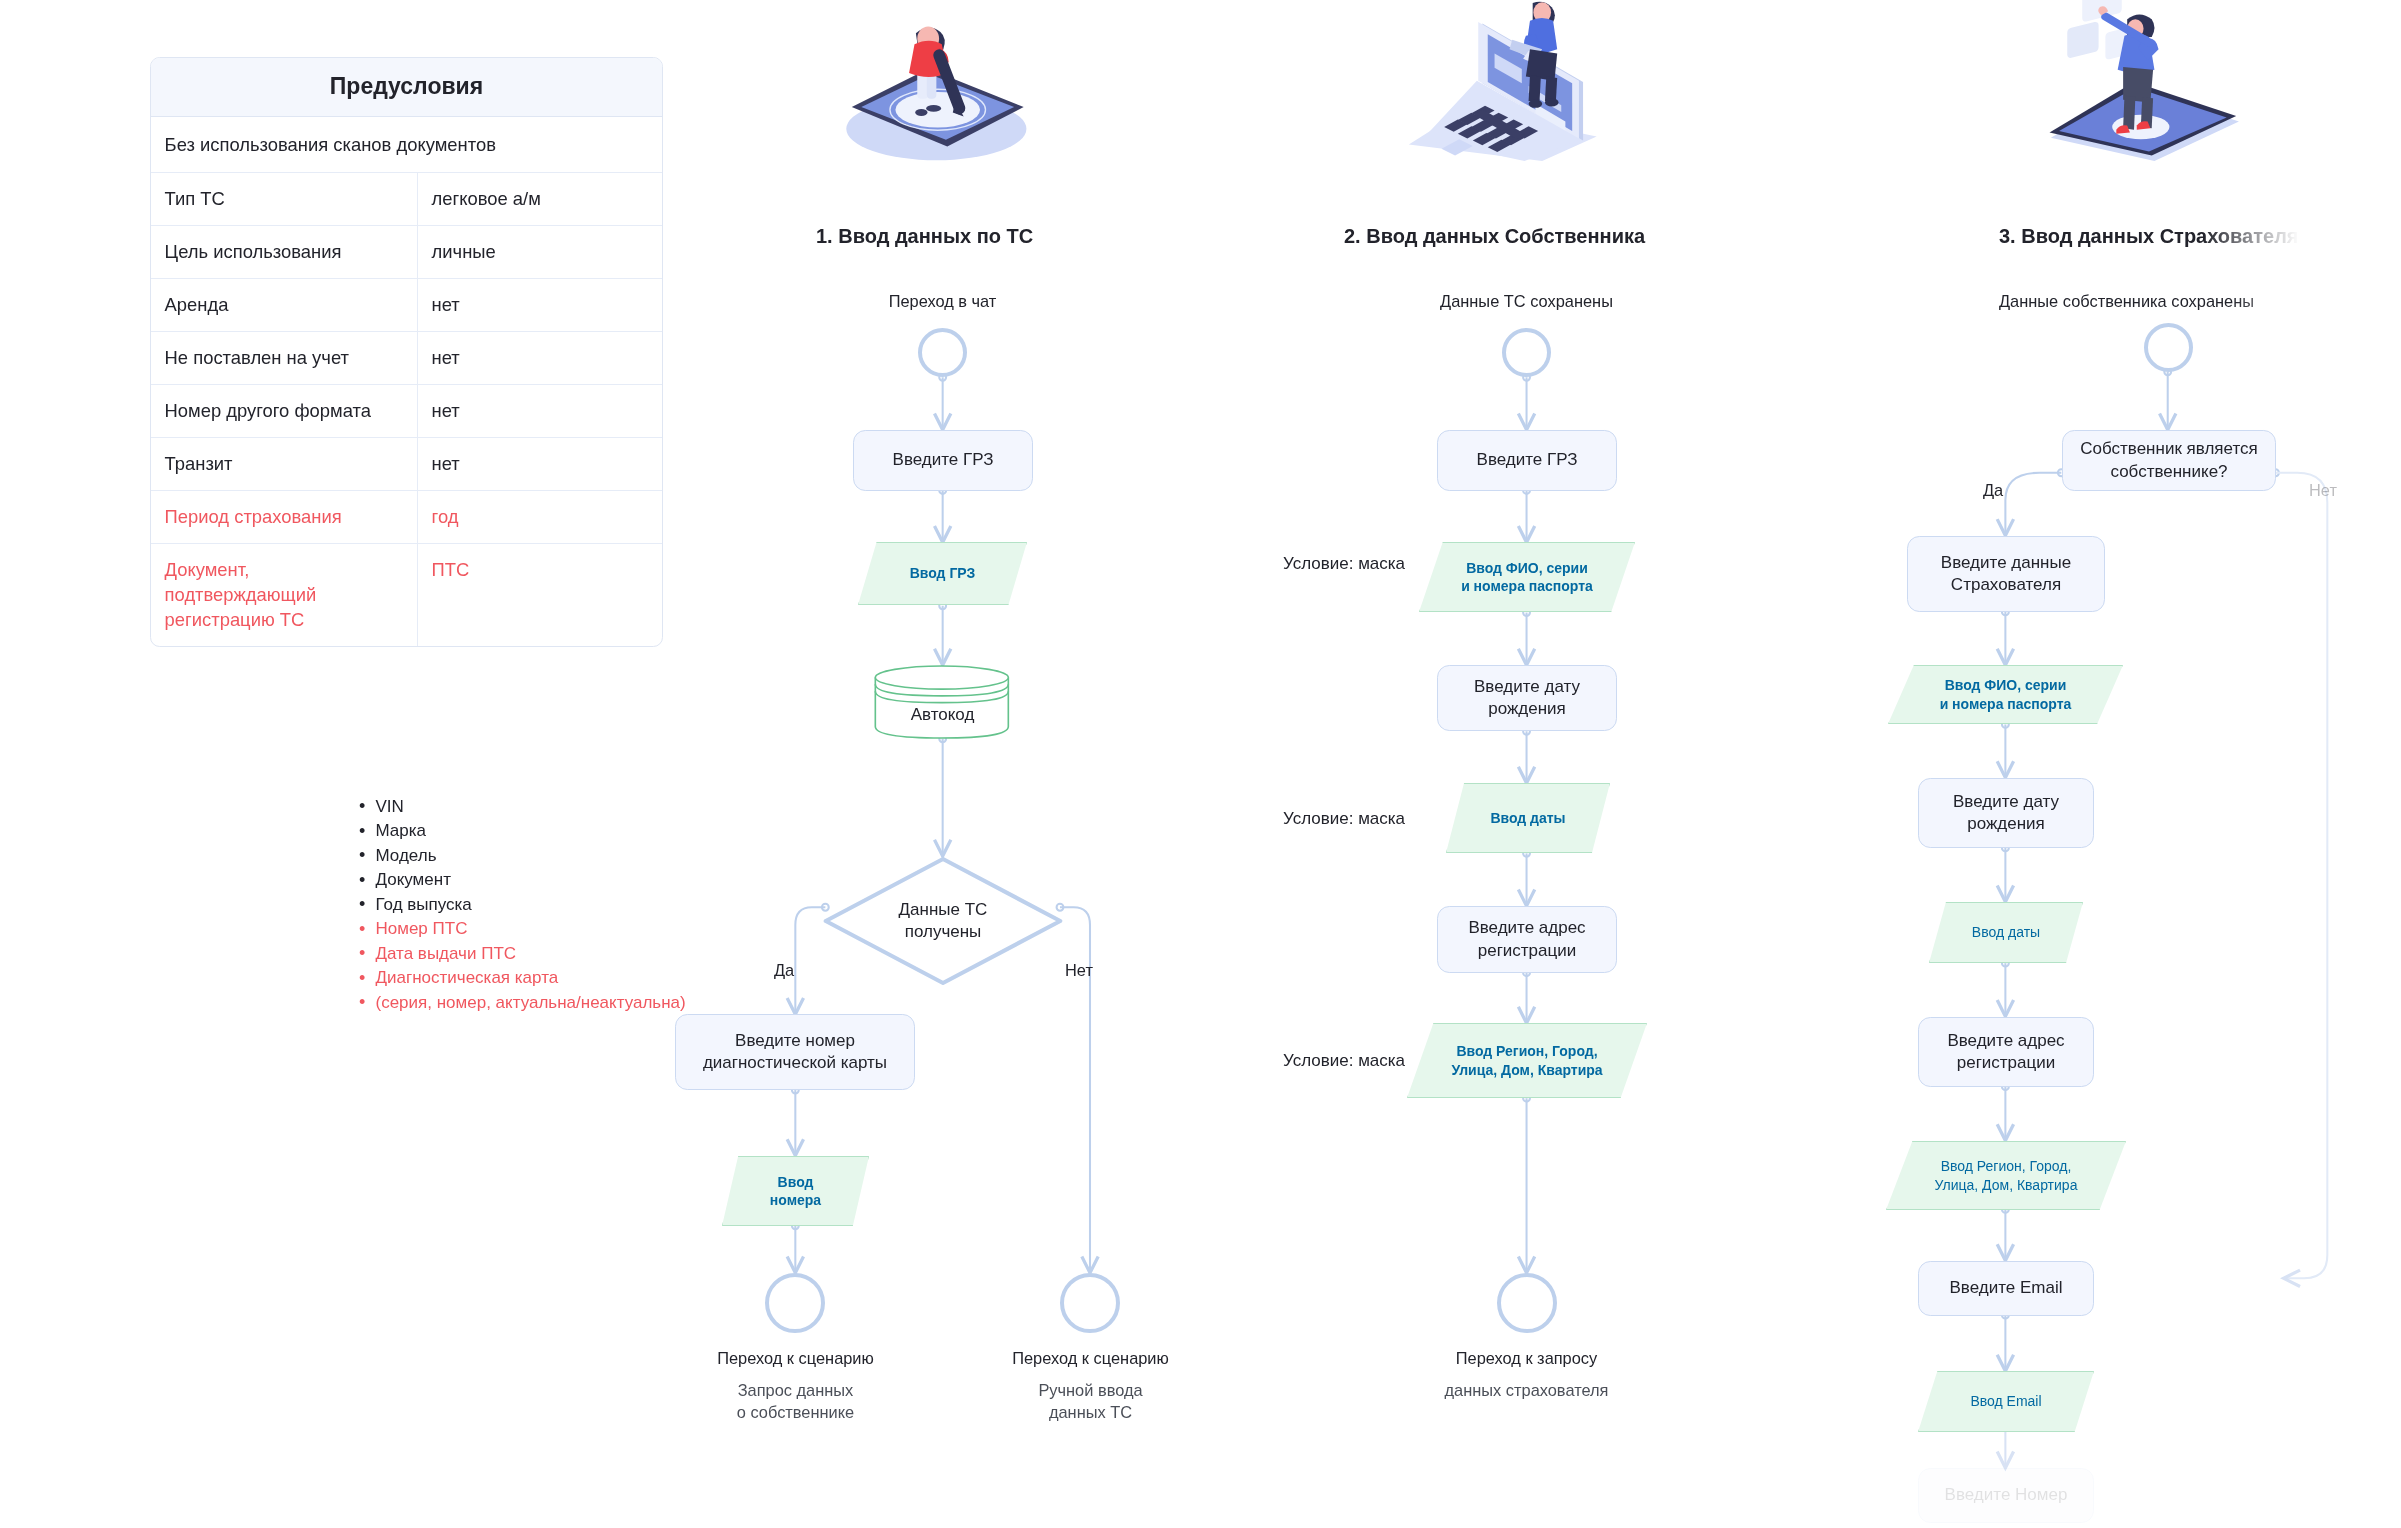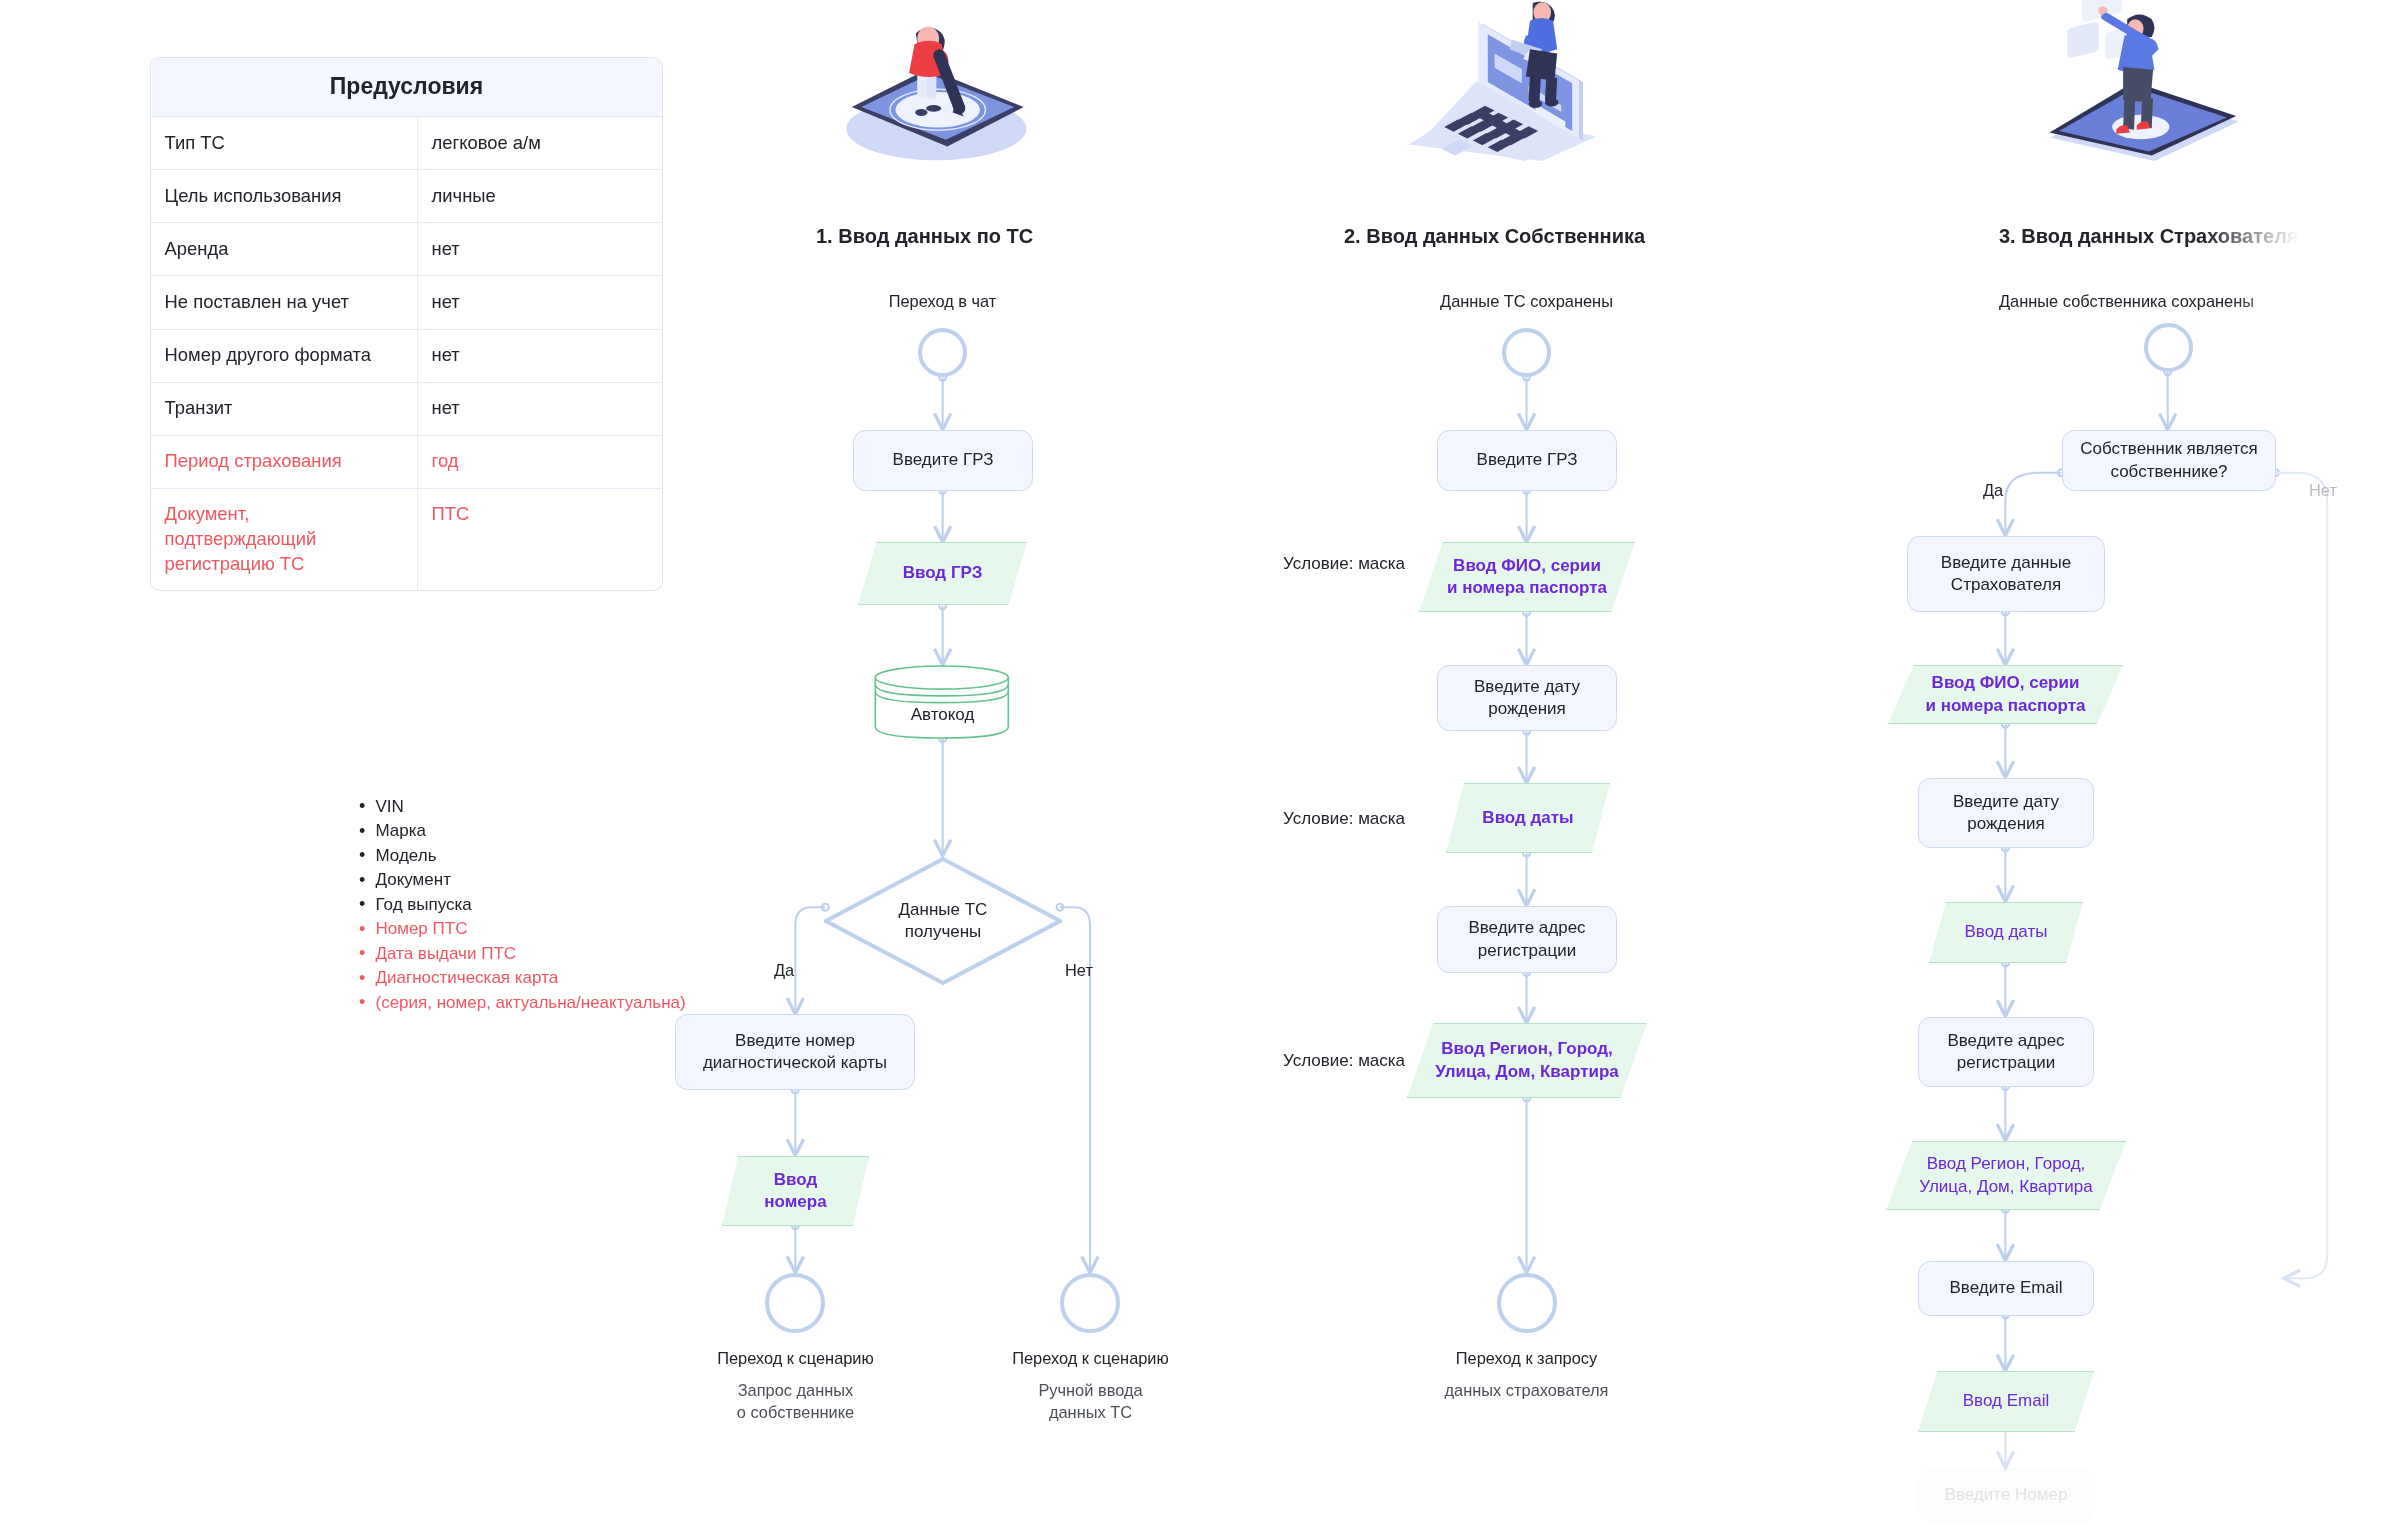--- a/index.html
+++ b/index.html
@@ -169,6 +169,7 @@
 
   <div class="abs" id="pre-table">
     <div class="thead">Предусловия</div>
+    <div class="single-row">Без использования сканов документов</div>
 
     <div class="trow">
       <div class="c1">Тип ТС</div>

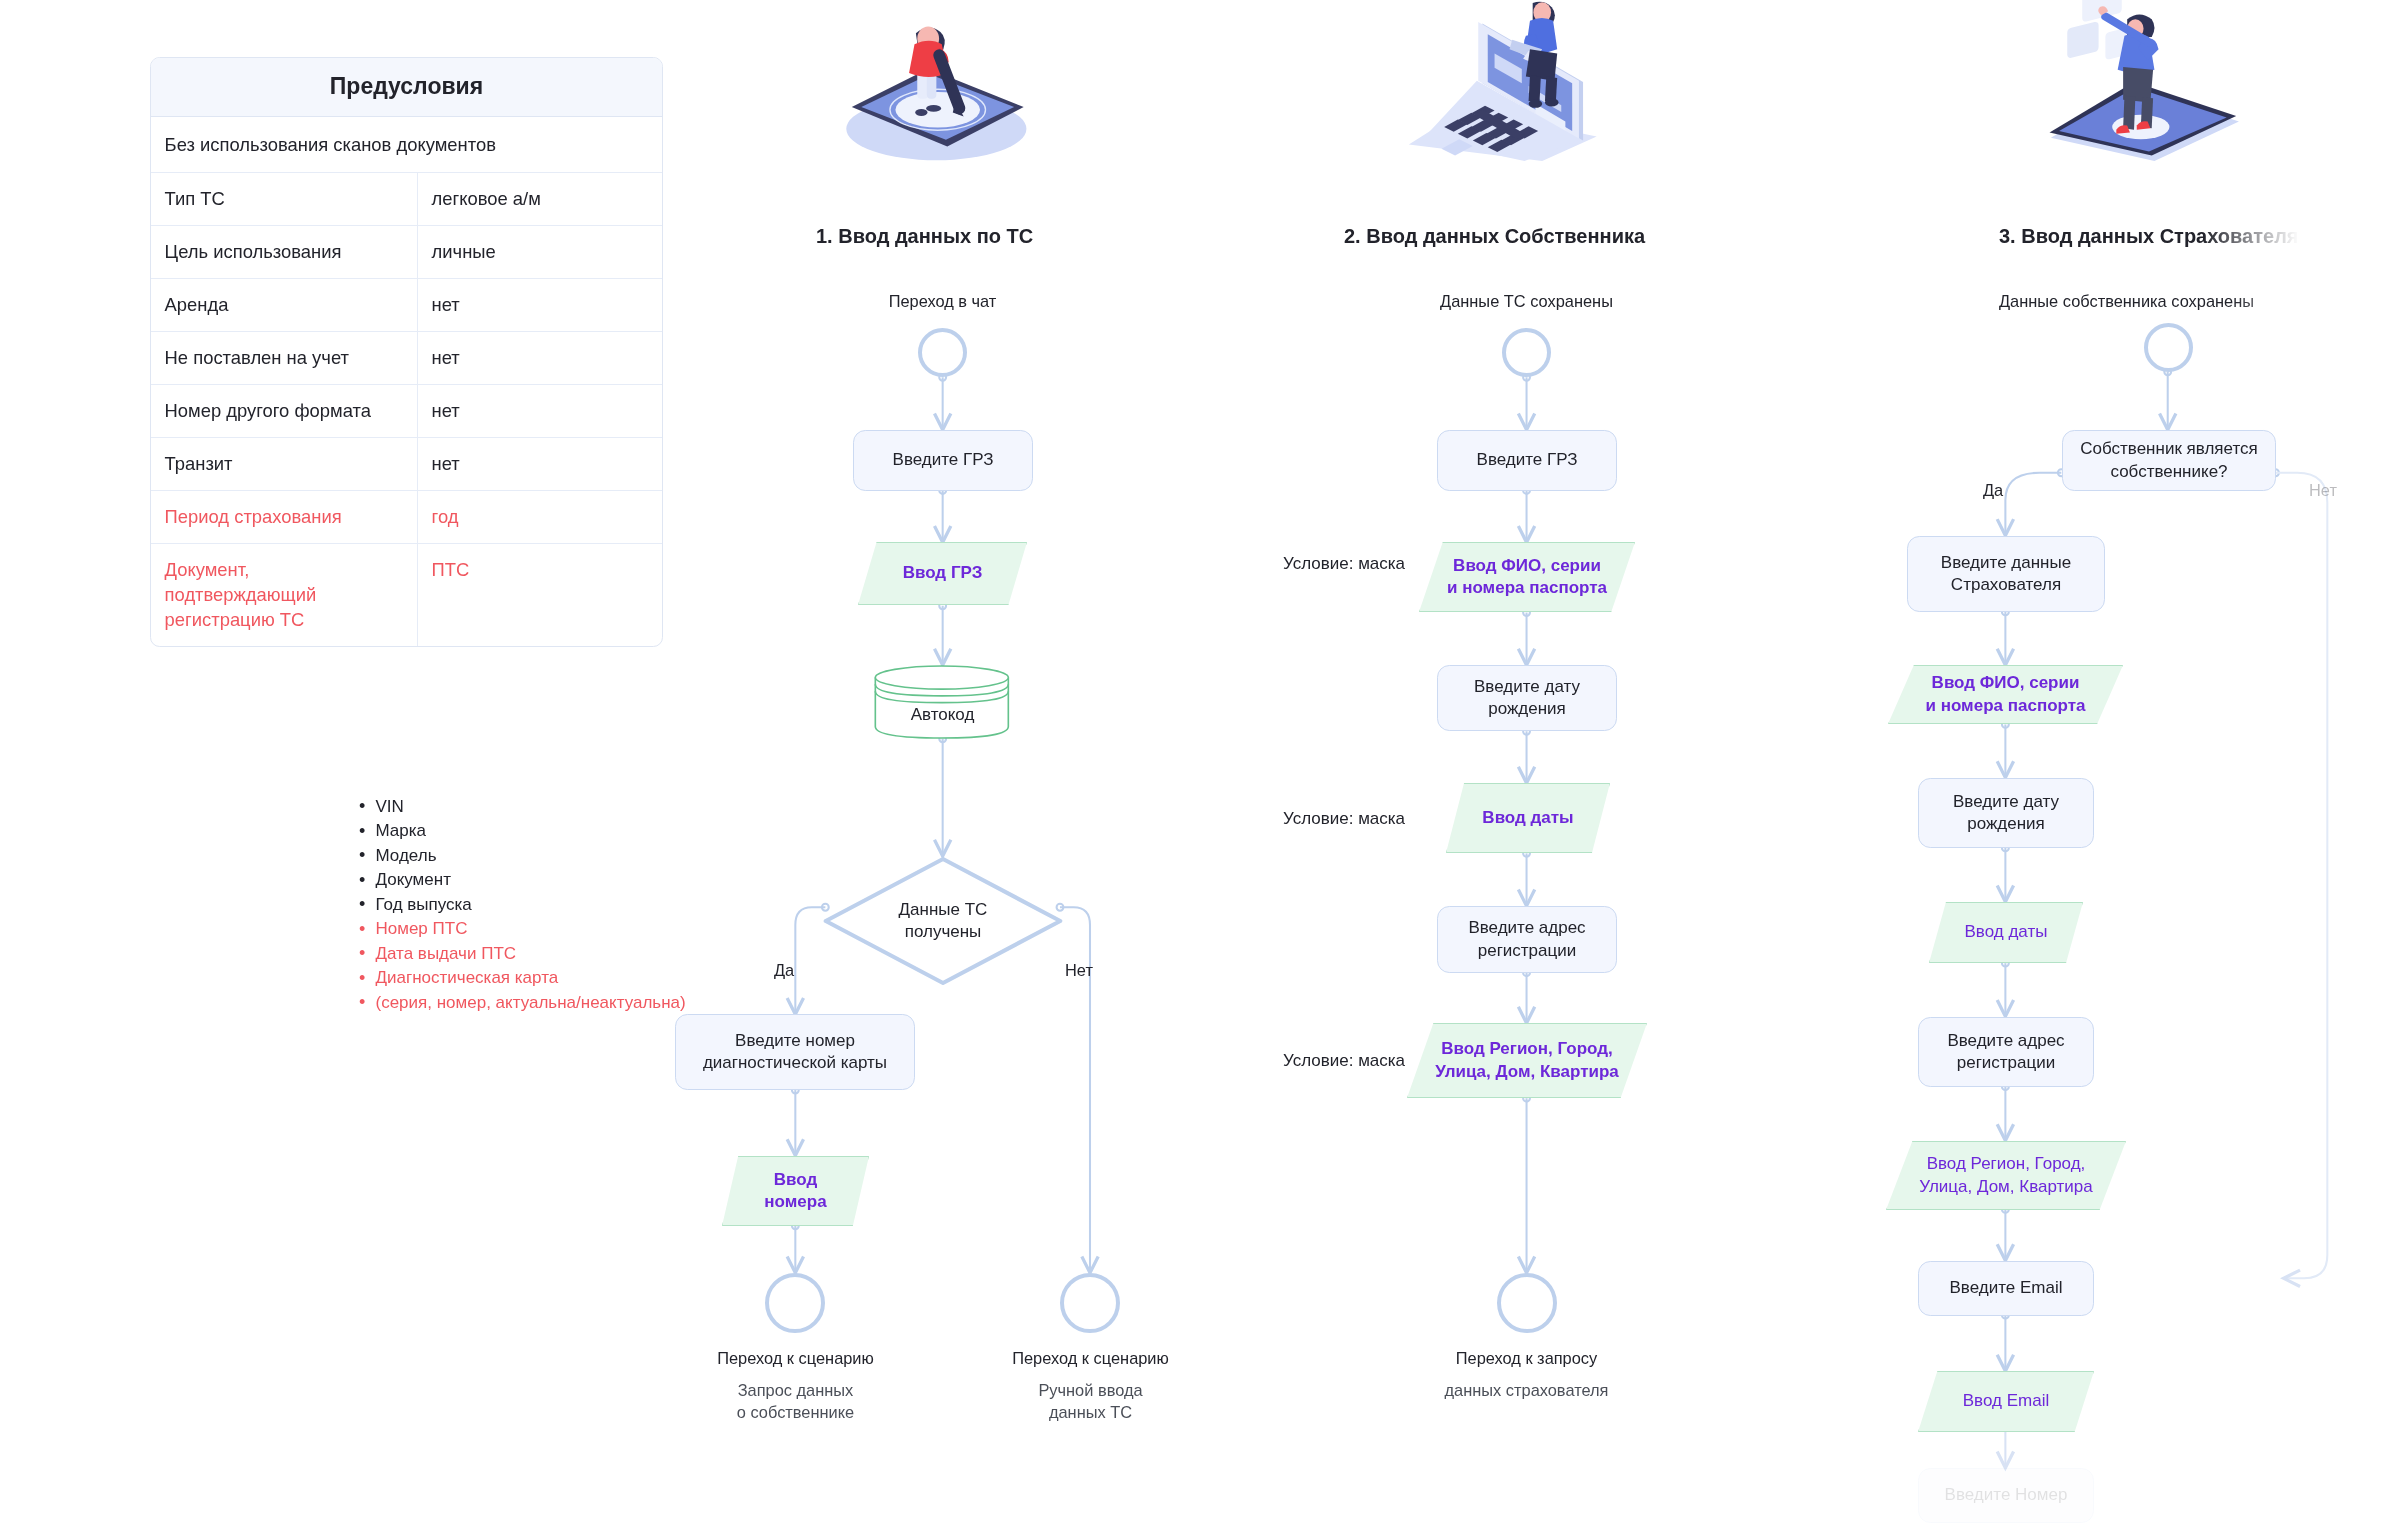--- a/index.html
+++ b/index.html
@@ -60,7 +60,7 @@
   }
   .io{
     background:#e6f7ec;border:1.4px solid #b3e2c6;
-    font-size:17px;color:#6d28d9;font-weight:700;
+    font-size:14px;color:#0369a1;font-weight:700;
     clip-path:polygon(11% 0,100% 0,89% 100%,0 100%);
   }
   .io.plain{font-weight:400;}

